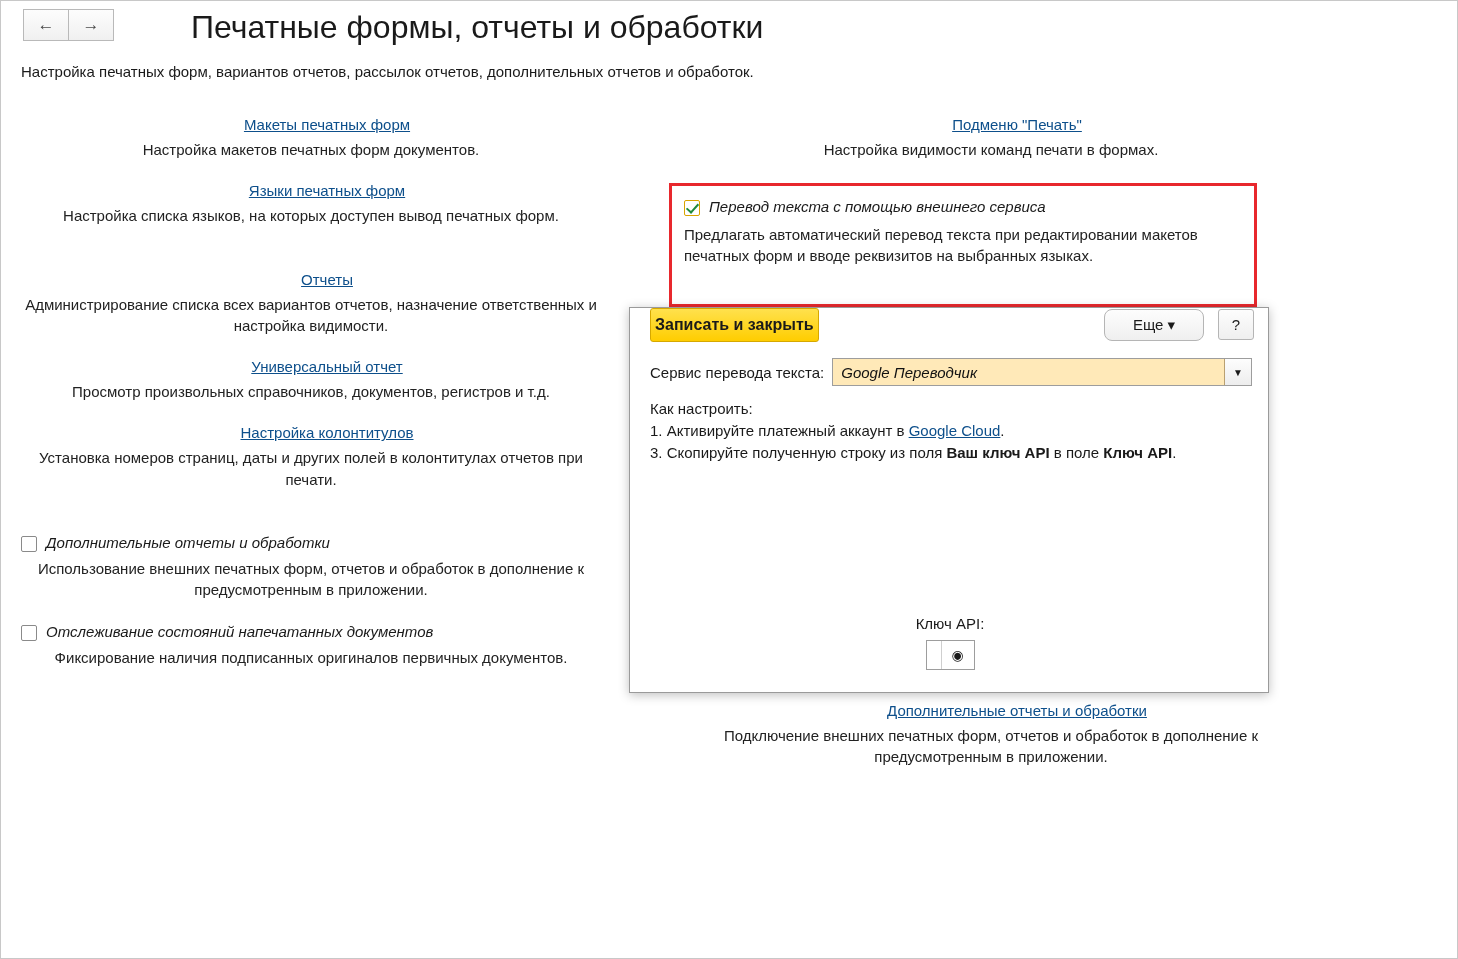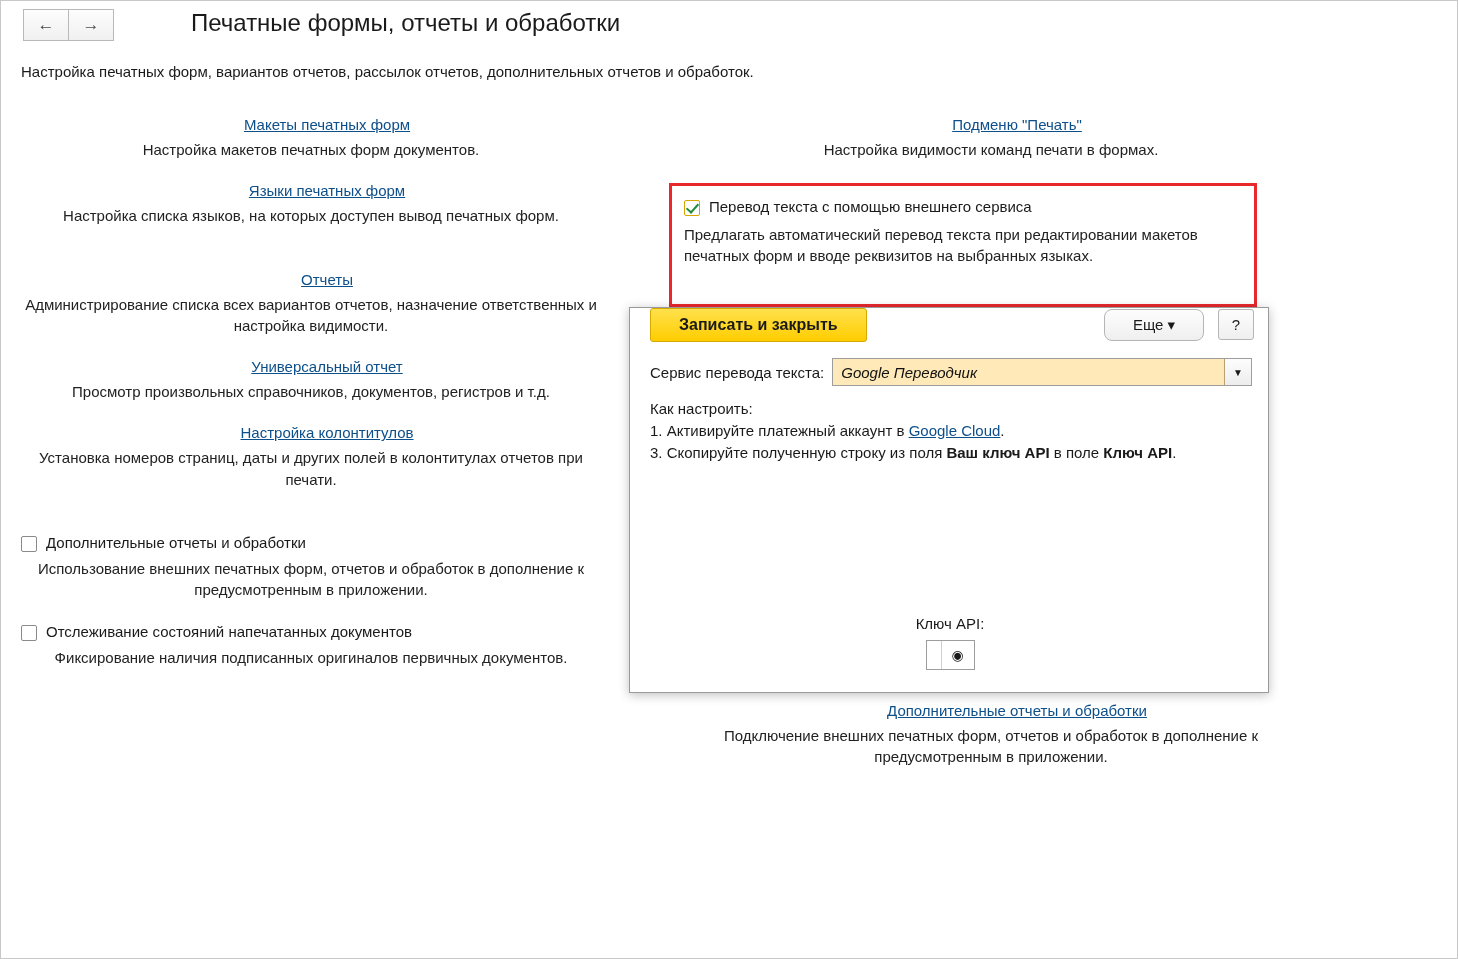--- a/index.html
+++ b/index.html
@@ -50,7 +50,7 @@
     position: absolute;
     left: 190px;
     top: 8px;
-    font-size: 24px;
+    font-size: 32px;
     color: #1a1a1a;
   }
   .subtitle {

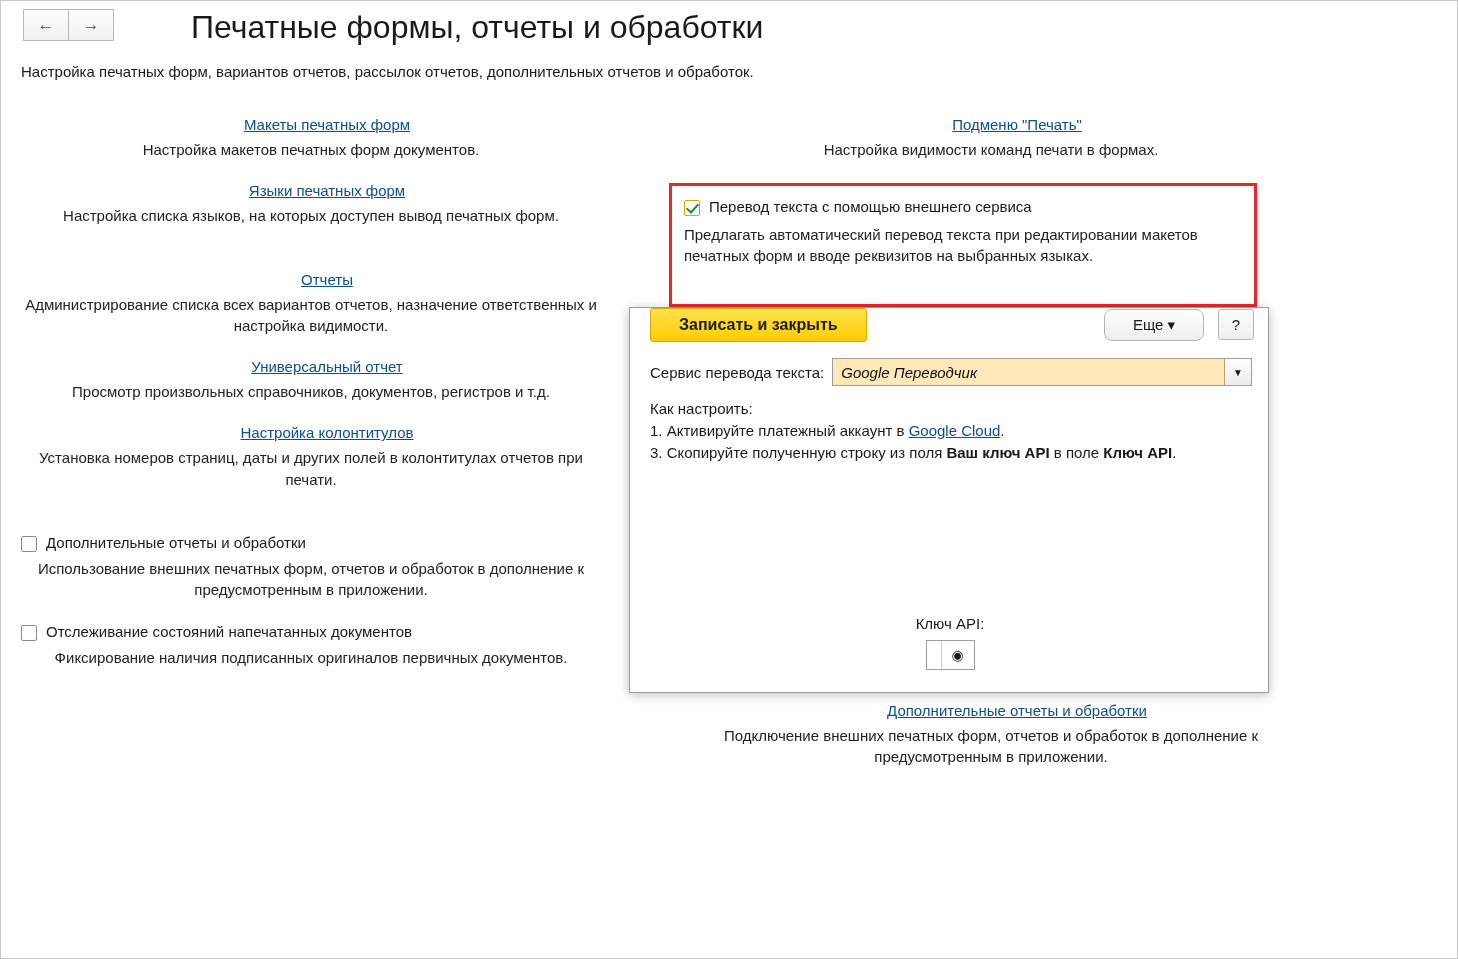--- a/index.html
+++ b/index.html
@@ -124,7 +124,7 @@
     border-width: 0 2.5px 2.5px 0;
     transform: rotate(42deg);
   }
-  .cblabel { font-size: 15px; }
+  .cblabel { font-size: 15px; font-style: italic; }
 
   
   .redbox {

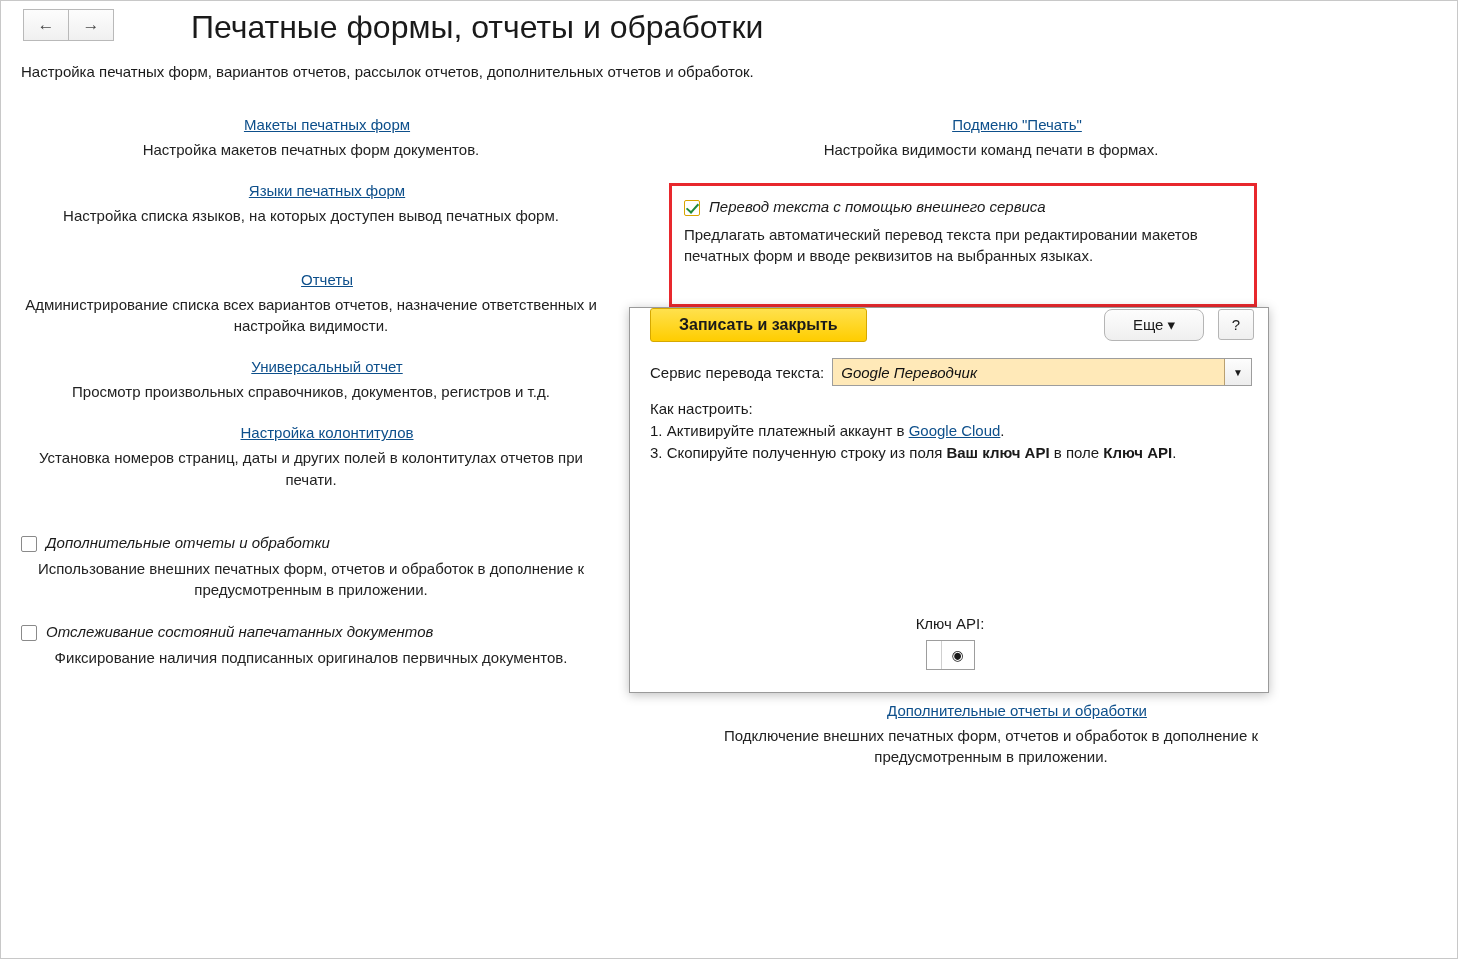--- a/index.html
+++ b/index.html
@@ -186,7 +186,7 @@
     background: linear-gradient(#ffe14d, #ffcd00);
     border: 1px solid #d6a800;
     border-radius: 3px;
-    padding: 7px 28px;
+    padding: 7px 4px;
     font-size: 16px;
     font-weight: bold;
     color: #1a1a1a;

